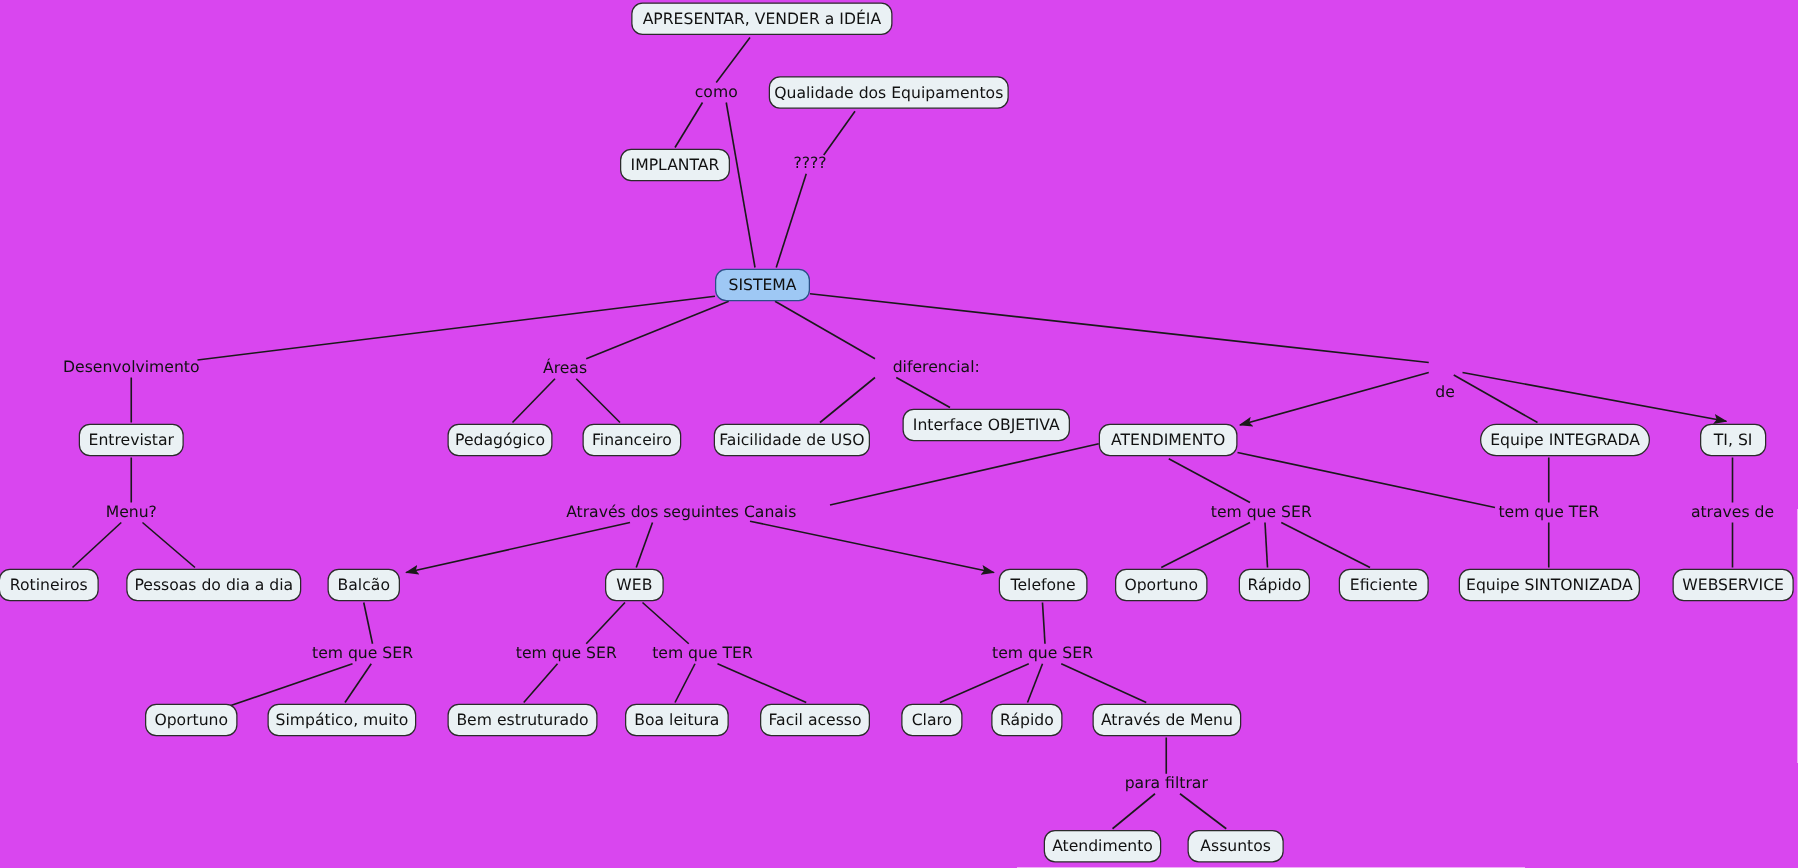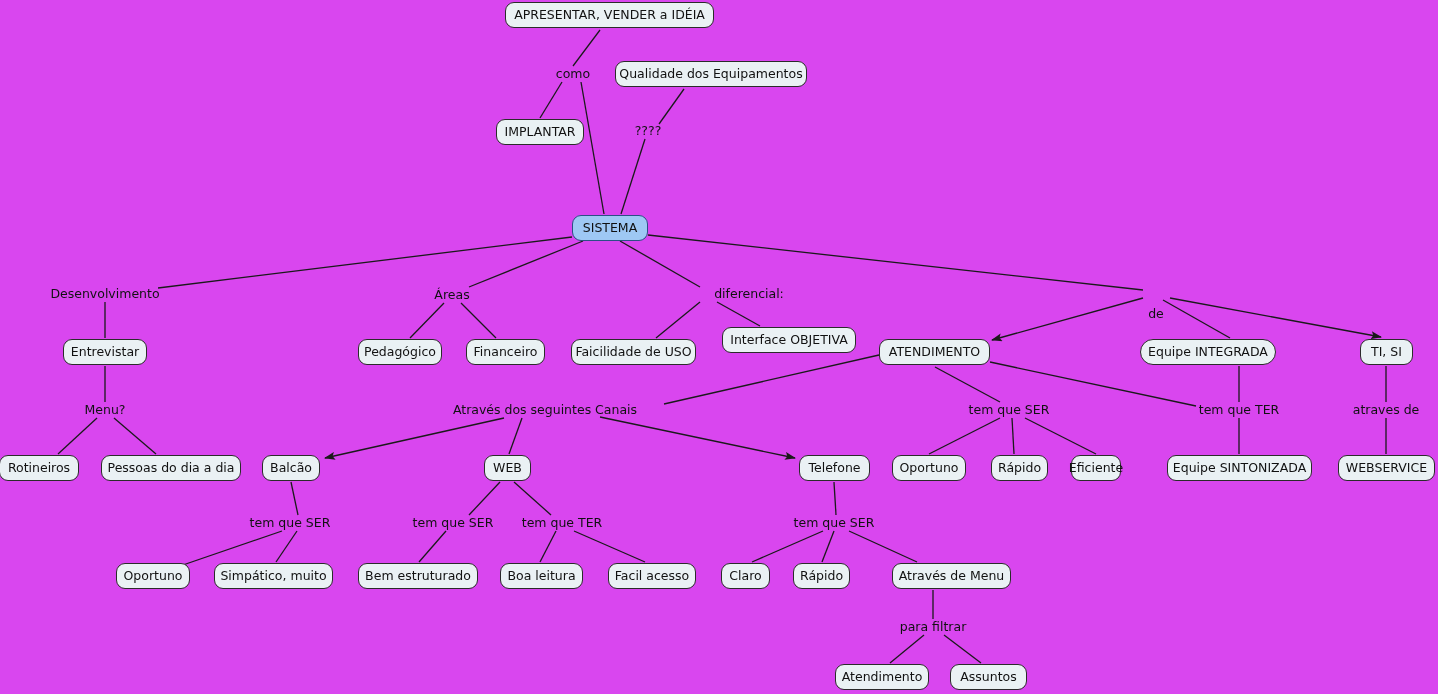--- a/index.html
+++ b/index.html
@@ -129,7 +129,7 @@
       <div class="node" style="left: 571px; top: 339px; width: 125px;">Faicilidade de USO</div>
       <div class="node" style="left: 722px; top: 327px; width: 134px;">Interface OBJETIVA</div>
       <div class="node" style="left: 879px; top: 339px; width: 111px;">ATENDIMENTO</div>
-      <div class="node" style="left: 1140px; top: 339px; width: 136px; border-radius: 13px;">Equipe INTEGRADA</div>
+      <div class="node" style="left: 1184px; top: 339px; width: 136px; border-radius: 13px;">Equipe INTEGRADA</div>
       <div class="node" style="left: 1360px; top: 339px; width: 53px;">TI, SI</div>
       <div class="node" style="left: 63px; top: 339px; width: 84px;">Entrevistar</div>
       <div class="node" style="left: -1px; top: 455px; width: 80px;">Rotineiros</div>

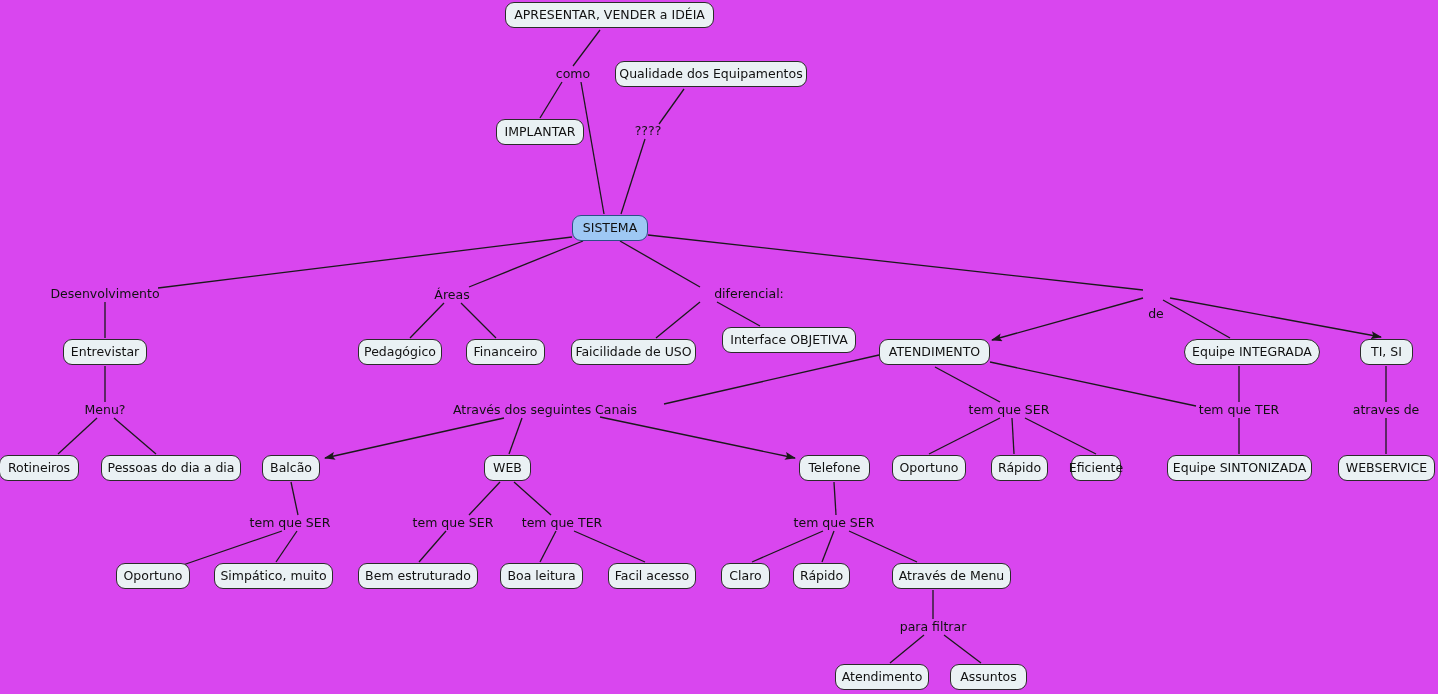--- a/index.html
+++ b/index.html
@@ -139,7 +139,7 @@
       <div class="node" style="left: 799px; top: 455px; width: 71px;">Telefone</div>
       <div class="node" style="left: 892px; top: 455px; width: 74px;">Oportuno</div>
       <div class="node" style="left: 991px; top: 455px; width: 57px;">Rápido</div>
-      <div class="node" style="left: 1071px; top: 455px; width: 50px;">Eficiente</div>
+      <div class="node" style="left: 1071px; top: 455px; width: 72px;">Eficiente</div>
       <div class="node" style="left: 1167px; top: 455px; width: 145px;">Equipe SINTONIZADA</div>
       <div class="node" style="left: 1338px; top: 455px; width: 97px;">WEBSERVICE</div>
       <div class="node" style="left: 116px; top: 563px; width: 74px;">Oportuno</div>

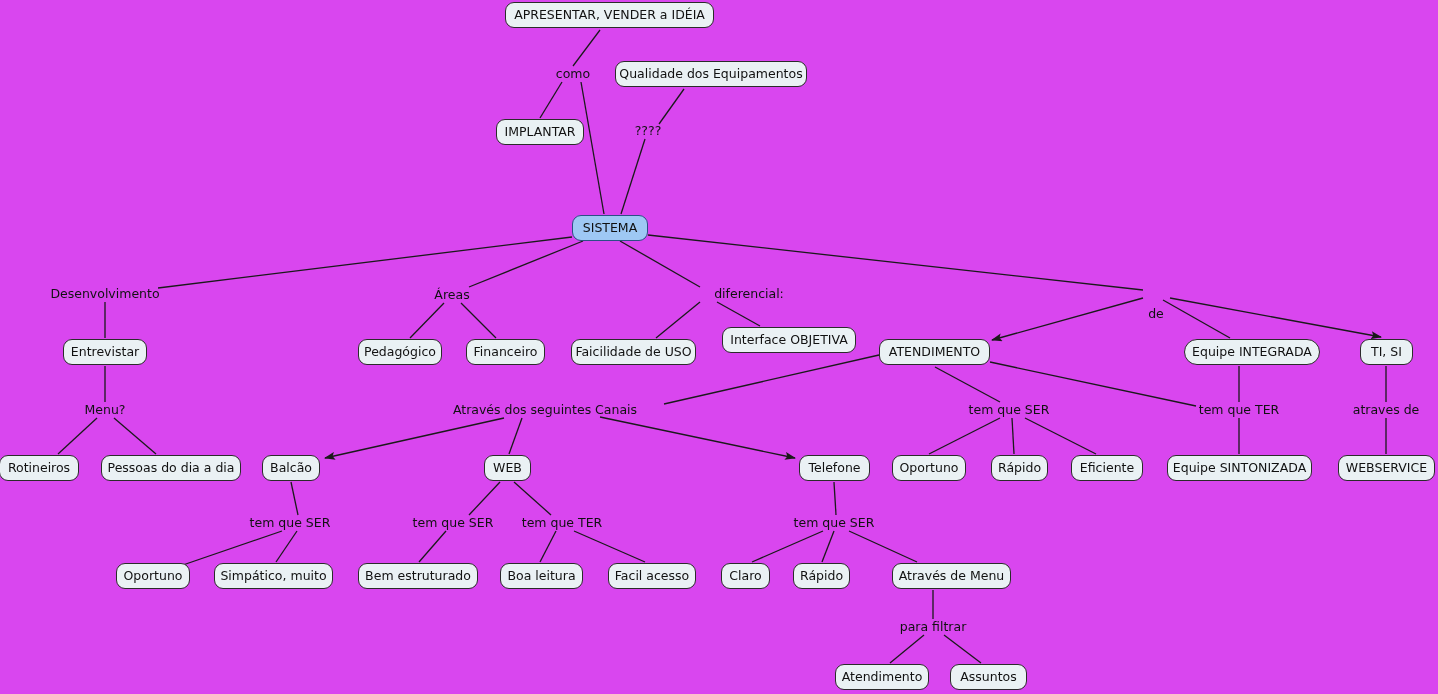--- a/index.html
+++ b/index.html
@@ -149,7 +149,7 @@
       <div class="node" style="left: 608px; top: 563px; width: 88px;">Facil acesso</div>
       <div class="node" style="left: 721px; top: 563px; width: 49px;">Claro</div>
       <div class="node" style="left: 793px; top: 563px; width: 57px;">Rápido</div>
-      <div class="node" style="left: 892px; top: 563px; width: 119px;">Através de Menu</div>
+      <div class="node" style="left: 874px; top: 563px; width: 119px;">Através de Menu</div>
       <div class="node" style="left: 835px; top: 664px; width: 94px;">Atendimento</div>
       <div class="node" style="left: 950px; top: 664px; width: 77px;">Assuntos</div>
     </div>

